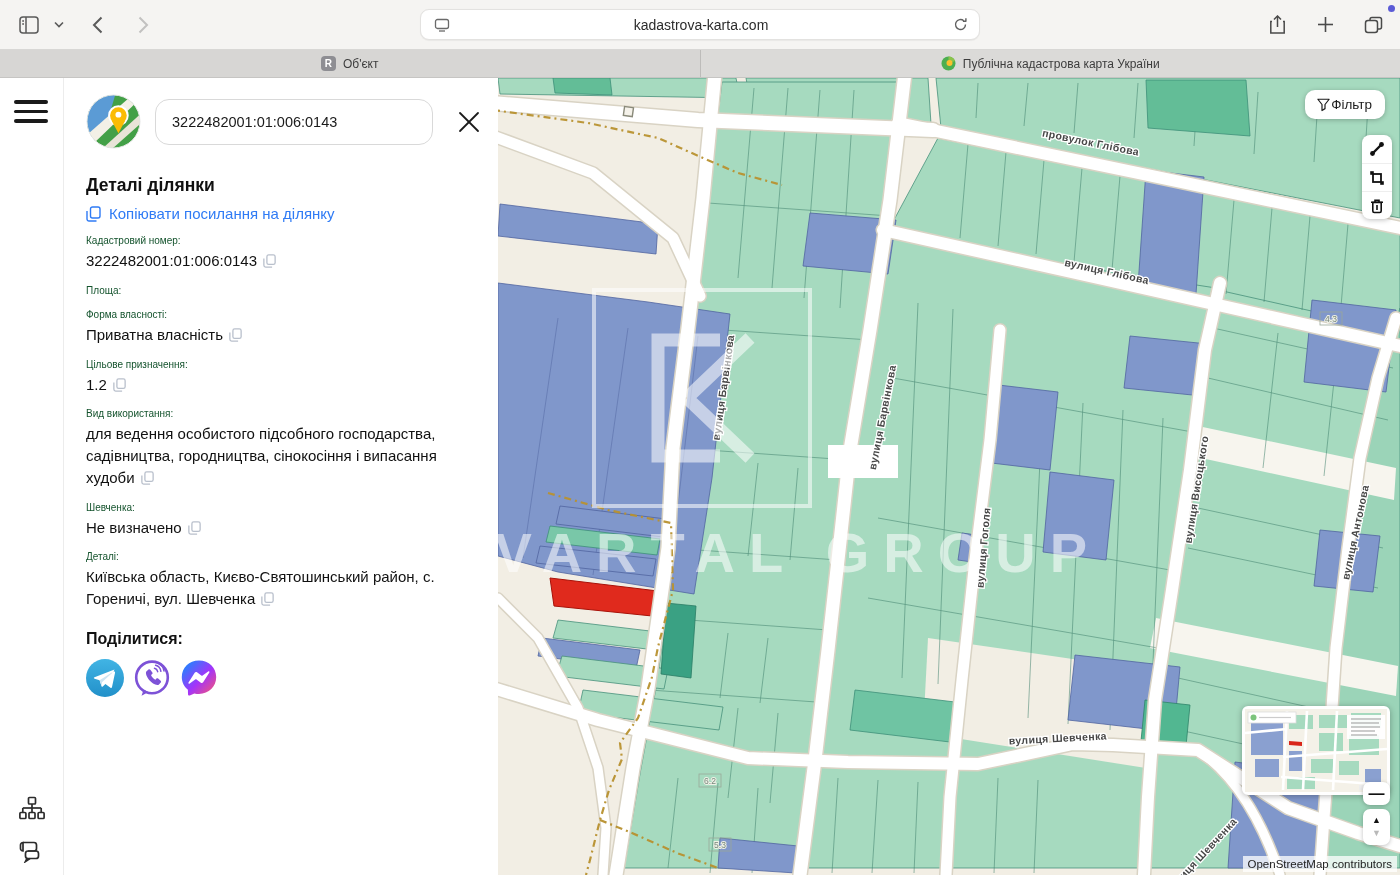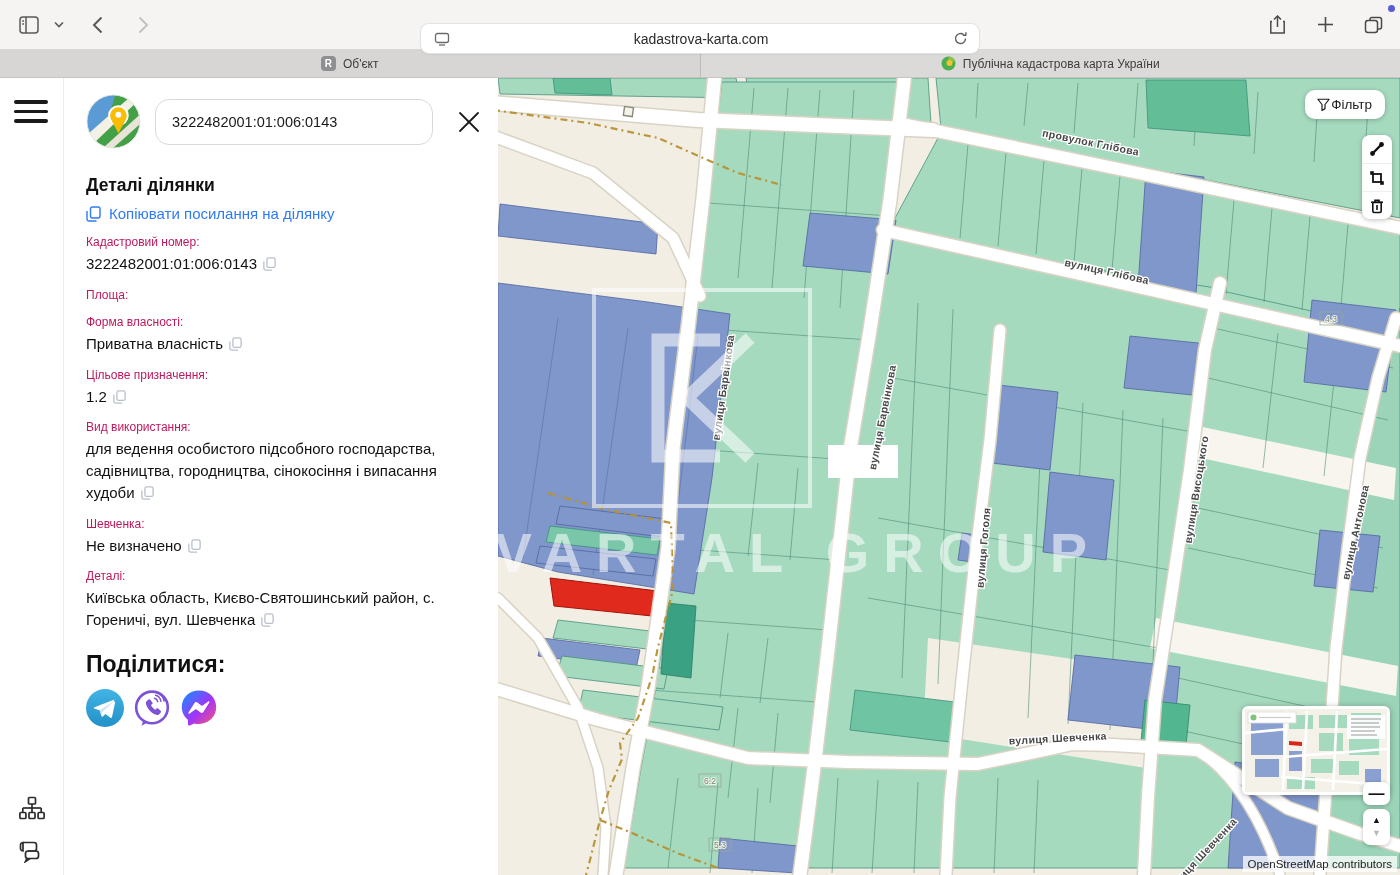--- a/index.html
+++ b/index.html
@@ -13,7 +13,7 @@
   .tb-icon { width:26px; height:26px; display:flex; align-items:center; justify-content:center;
     color:#5a5a5a; cursor:pointer; }
   .tb-icon.disabled { color:#c2c1c0; }
-  .urlbar { position:absolute; left:420px; width:560px; top:23px; height:31px;
+  .urlbar { position:absolute; left:420px; width:560px; top:9px; height:31px;
     background:#fff; border:1px solid #e3e2e0; border-radius:9px;
     display:flex; align-items:center; box-shadow:0 0.5px 1px rgba(0,0,0,.05); }
   .url-text { flex:1; text-align:center; font-size:14px; color:#2c2c2c; }

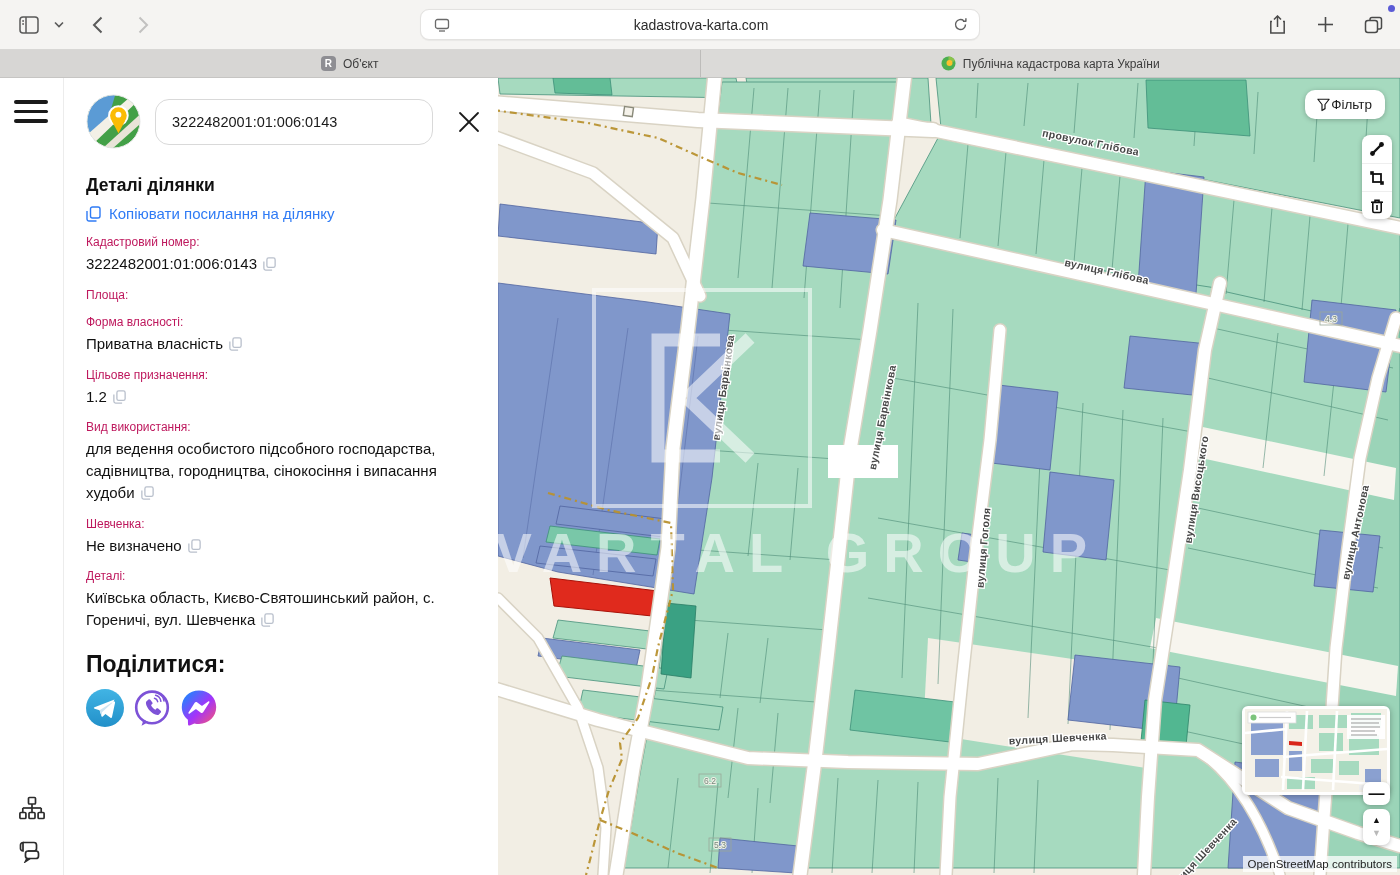--- a/index.html
+++ b/index.html
@@ -48,7 +48,7 @@
   .copy-link { display:flex; align-items:center; gap:8px; margin-top:9px; cursor:pointer; }
   .copy-link span { color:#2f7bf5; font-size:15px; }
   .field { margin-top:13px; }
-  .field .lbl { font-size:12px; color:#be185d; }
+  .field .lbl { font-size:10px; color:#14532d; }
   .field .val { margin-top:4px; font-size:15px; color:#111; line-height:1.45; max-width:352px; }
   .copy-ic { color:#b9c0cc; margin-left:6px; vertical-align:-2px; cursor:pointer; }
   .share-h { font-size:23px; font-weight:700; color:#111; margin-top:20px; }

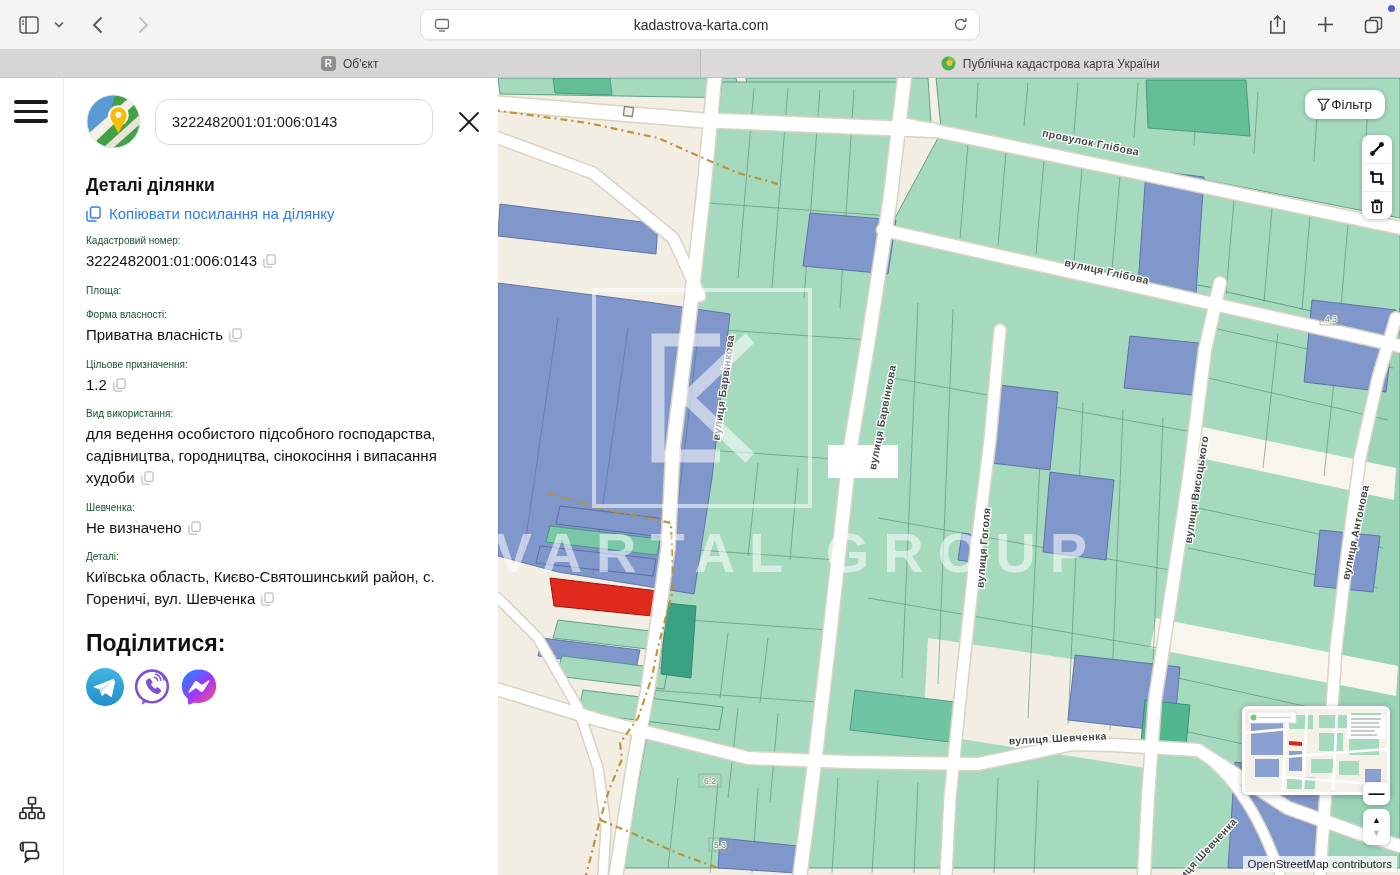--- a/index.html
+++ b/index.html
@@ -51,7 +51,7 @@
   .field .lbl { font-size:10px; color:#14532d; }
   .field .val { margin-top:4px; font-size:15px; color:#111; line-height:1.45; max-width:352px; }
   .copy-ic { color:#b9c0cc; margin-left:6px; vertical-align:-2px; cursor:pointer; }
-  .share-h { font-size:23px; font-weight:700; color:#111; margin-top:20px; }
+  .share-h { font-size:16px; font-weight:700; color:#111; margin-top:20px; }
   .share-row { display:flex; gap:9px; margin-top:11px; }
   .share-row svg { cursor:pointer; }
 

